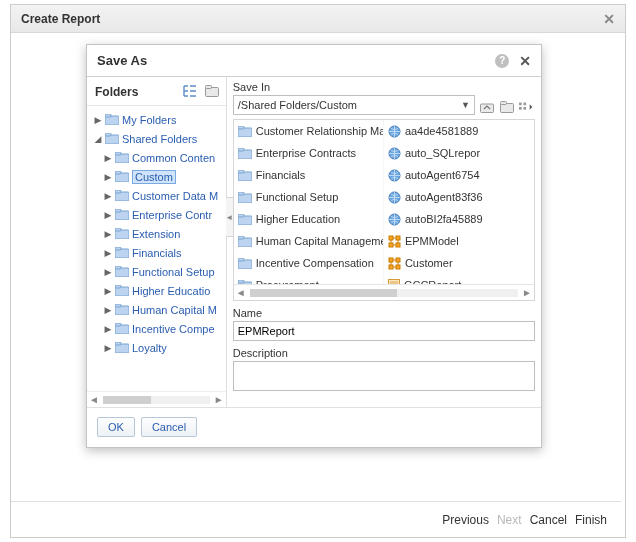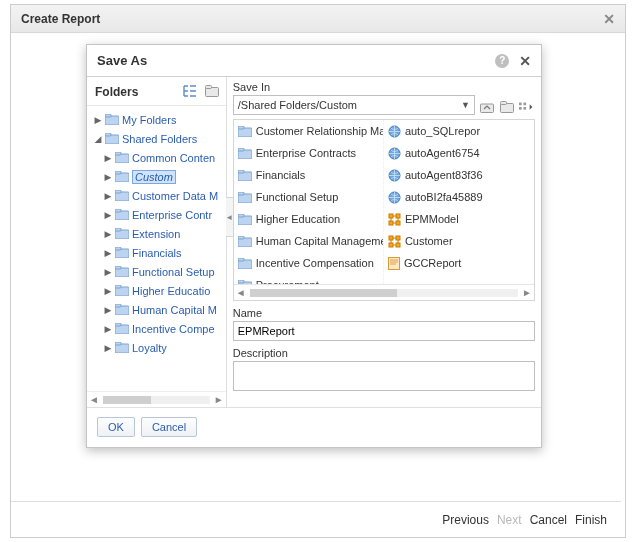--- a/index.html
+++ b/index.html
@@ -418,6 +418,15 @@
                     <path d="M1 6.5h11M6.5 1v11M3 3c2 2 5 2 7 0M3 10c2-2 5-2 7 0" stroke="#cfe4f7" stroke-width="0.8" fill="none"></path>
                   </svg>
                 </span>
+                <span>aa4de4581889</span>
+              </div>
+              <div class="item-row">
+                <span class="iicn">
+                  <svg width="13" height="13" viewBox="0 0 13 13">
+                    <circle cx="6.5" cy="6.5" r="5.5" fill="#6fa8e0" stroke="#3d79bc"></circle>
+                    <path d="M1 6.5h11M6.5 1v11M3 3c2 2 5 2 7 0M3 10c2-2 5-2 7 0" stroke="#cfe4f7" stroke-width="0.8" fill="none"></path>
+                  </svg>
+                </span>
                 <span>auto_SQLrepor</span>
               </div>
               <div class="item-row">

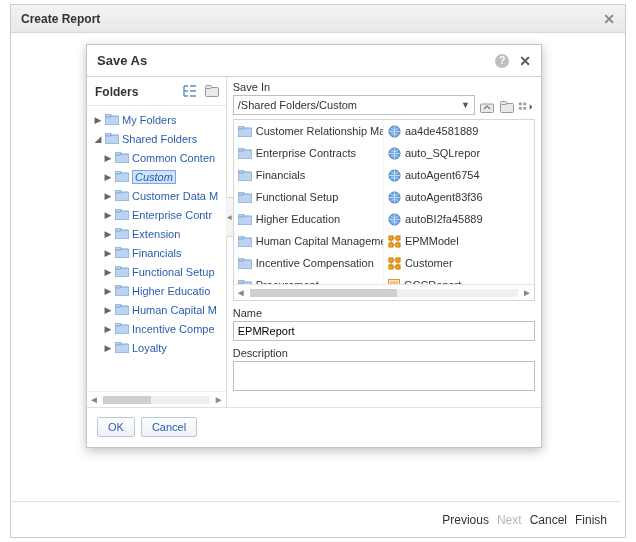--- a/index.html
+++ b/index.html
@@ -65,7 +65,7 @@
   .tree-row .fld-icn { margin:0 3px 0 2px; display:inline-flex; }
   .tree-row.level1 { padding-left:14px; }
   .tree-row .lbl { color:#2a5db0; }
-  .tree-row .lbl.sel { background:#cfe3fb; border:1px solid #7aa9e0; padding:0 2px;font-style:italic; }
+  .tree-row .lbl.sel { background:#cfe3fb; border:1px solid #7aa9e0; padding:0 2px; }
   .tree-scroll-x {
     height:16px; border-top:1px solid #eee; display:flex; align-items:center;
     justify-content:space-between; font-size:10px; color:#888; padding:0 2px;

